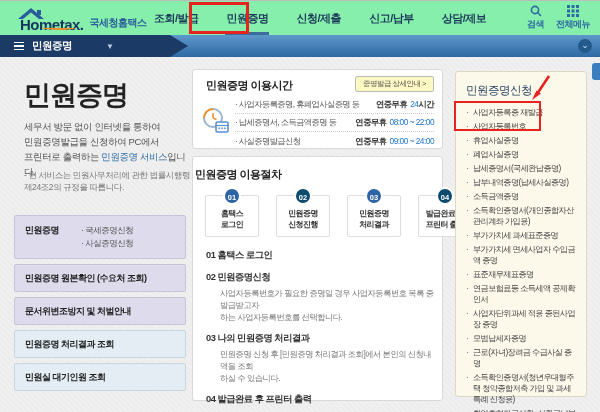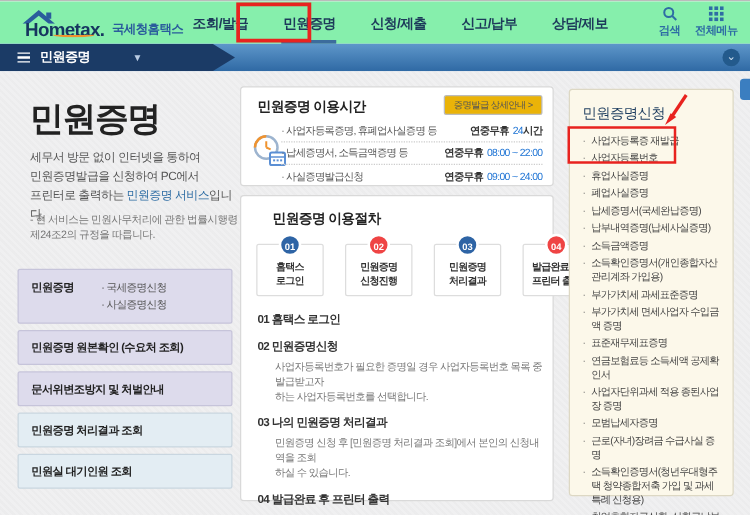--- a/index.html
+++ b/index.html
@@ -52,7 +52,7 @@
   
   .usage-box { position:absolute; left:192px; top:12px; width:251px; height:80px; background:#fff; border:1px solid #d9d9d9; border-radius:3px; }
   .usage-title { position:absolute; left:13px; top:8px; font-size:11px; font-weight:bold; color:#222; letter-spacing:-0.5px; }
-  .detail-btn { position:absolute; right:8px; top:6px; height:16px; padding:0 7px; font-size:7.5px; color:#555; background:#eab308; border:1px solid #bbb; border-radius:2px; line-height:14px; letter-spacing:-0.5px; cursor:pointer; }
+  .detail-btn { position:absolute; right:8px; top:6px; height:16px; padding:0 7px; font-size:7.5px; color:#555; background:#fef9c3; border:1px solid #bbb; border-radius:2px; line-height:14px; letter-spacing:-0.5px; cursor:pointer; }
   .usage-icon { position:absolute; left:8px; top:36px; }
   .usage-rows { position:absolute; left:32px; right:8px; top:26px; }
   .usage-row { height:18px; display:flex; justify-content:space-between; align-items:center; border-bottom:1px dotted #ccc; }

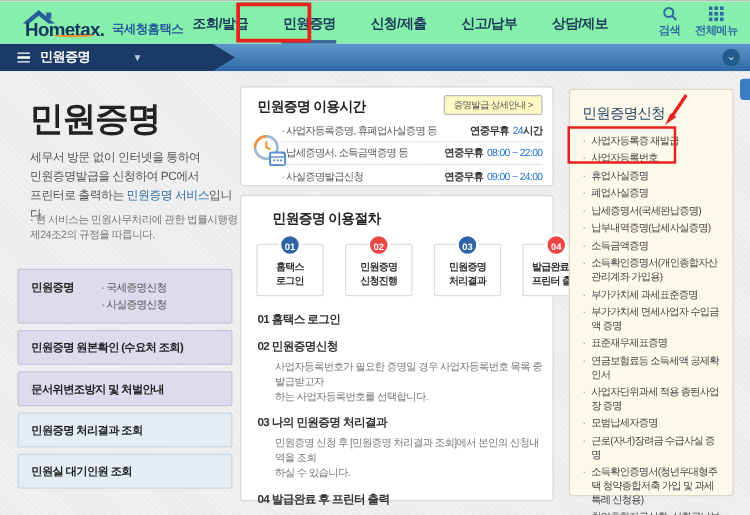--- a/index.html
+++ b/index.html
@@ -54,7 +54,7 @@
   .usage-title { position:absolute; left:13px; top:8px; font-size:11px; font-weight:bold; color:#222; letter-spacing:-0.5px; }
   .detail-btn { position:absolute; right:8px; top:6px; height:16px; padding:0 7px; font-size:7.5px; color:#555; background:#fef9c3; border:1px solid #bbb; border-radius:2px; line-height:14px; letter-spacing:-0.5px; cursor:pointer; }
   .usage-icon { position:absolute; left:8px; top:36px; }
-  .usage-rows { position:absolute; left:32px; right:8px; top:26px; }
+  .usage-rows { position:absolute; left:42px; right:8px; top:26px; }
   .usage-row { height:18px; display:flex; justify-content:space-between; align-items:center; border-bottom:1px dotted #ccc; }
   .usage-row:last-child { border-bottom:none; }
   .usage-service { font-size:8.3px; color:#555; letter-spacing:-0.6px; }

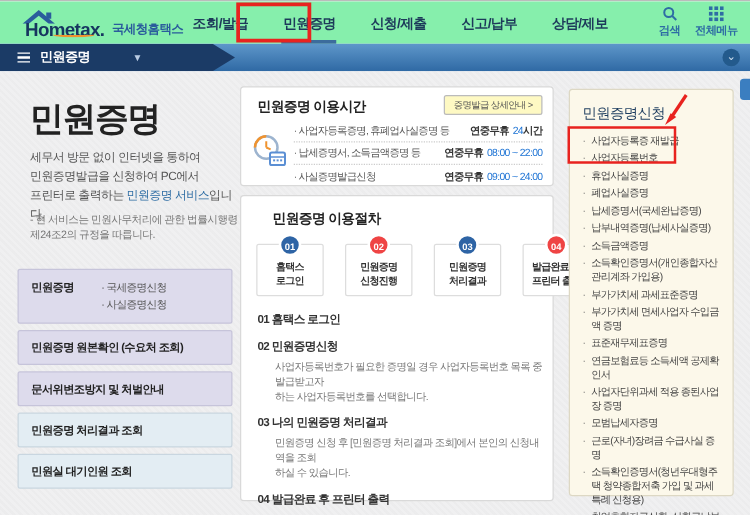--- a/index.html
+++ b/index.html
@@ -65,7 +65,7 @@
 
   
   .procedure-box { position:absolute; left:192px; top:99px; width:251px; height:245px; background:#fff; border:1px solid #d9d9d9; border-radius:3px; }
-  .proc-title { position:absolute; left:25px; top:10px; font-size:11px; font-weight:bold; color:#222; letter-spacing:-0.5px; }
+  .proc-title { position:absolute; left:2px; top:10px; font-size:11px; font-weight:bold; color:#222; letter-spacing:-0.5px; }
   .steps { position:absolute; left:12px; top:38px; display:flex; gap:17px; }
   .step-card { position:relative; width:54px; height:42px; border:1px solid #ddd; border-radius:2px; background:#fff; display:flex; align-items:center; justify-content:center; text-align:center; }
   .step-label { font-size:8px; font-weight:bold; color:#333; line-height:11px; letter-spacing:-0.6px; white-space:pre-line; margin-top:6px; }

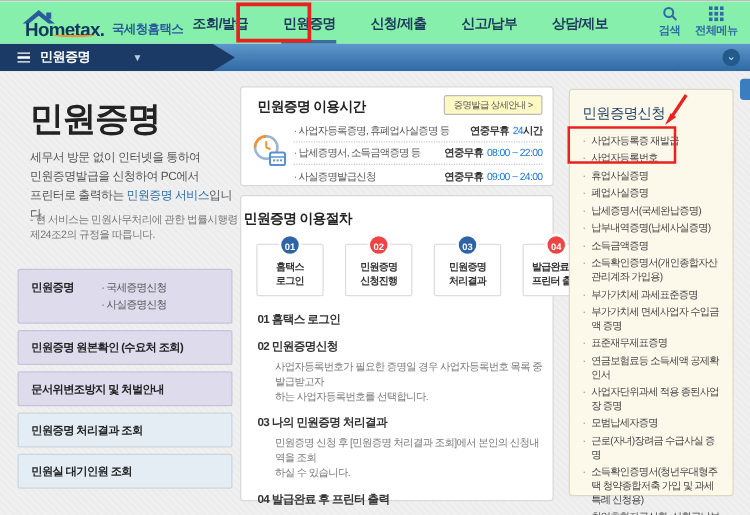--- a/index.html
+++ b/index.html
@@ -71,7 +71,7 @@
   .step-label { font-size:8px; font-weight:bold; color:#333; line-height:11px; letter-spacing:-0.6px; white-space:pre-line; margin-top:6px; }
   .step-badge { position:absolute; top:-9px; left:50%; transform:translateX(-50%); width:18px; height:18px; border-radius:50%; color:#fff; font-size:7.5px; font-weight:bold; line-height:18px; text-align:center; border:2px solid #fff; }
   .badge-blue { background:#2e64a5; }
-  .badge-orange { background:#ef4444; }
+  .badge-orange { background:#0c4a6e; }
   .proc-details { position:absolute; left:13px; top:92px; width:228px; }
   .detail-block { margin-bottom:9px; }
   .detail-heading { font-size:9.3px; font-weight:bold; color:#333; letter-spacing:-0.5px; margin-bottom:3px; }

